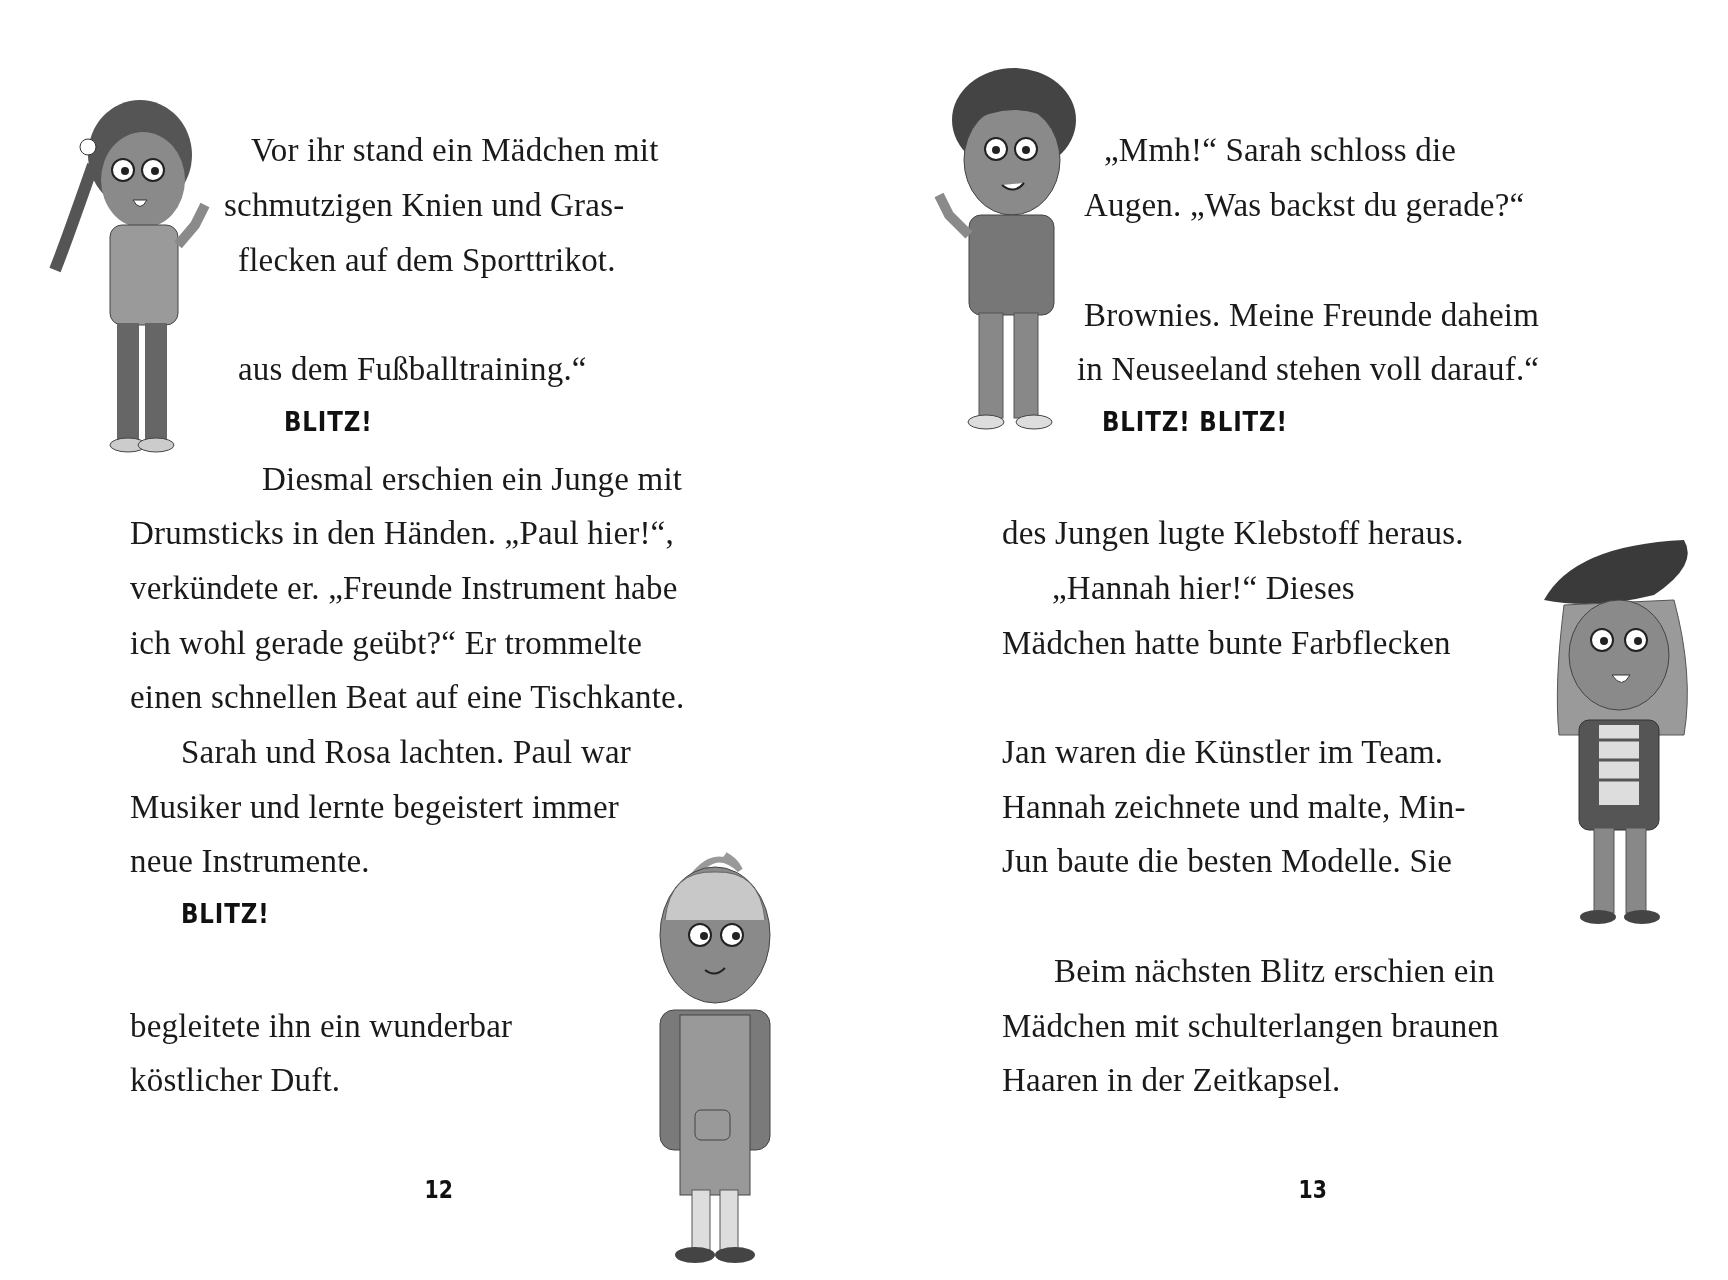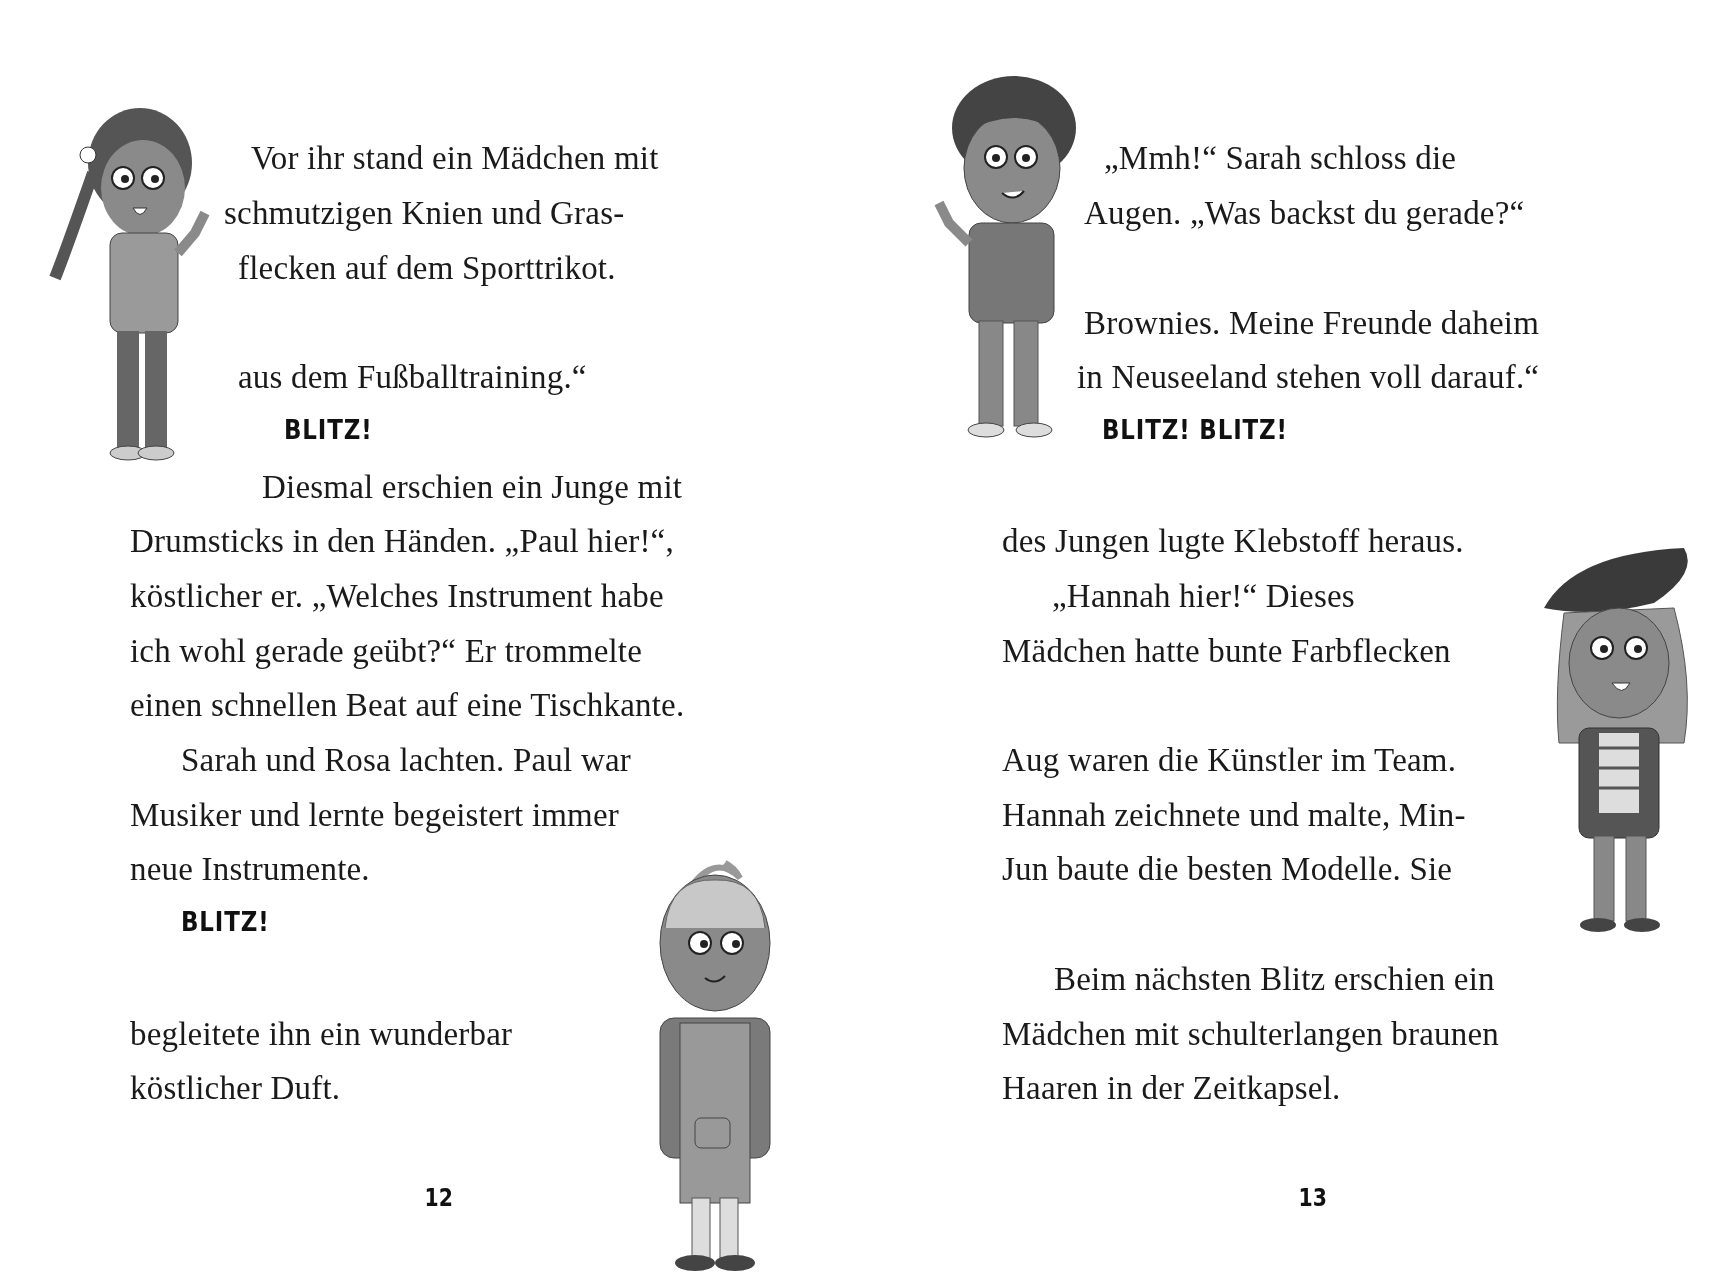--- a/index.html
+++ b/index.html
@@ -5,7 +5,7 @@
   html,body{margin:0;padding:0;background:#ffffff;}
   body{width:1728px;height:1280px;position:relative;overflow:hidden;
        font-family:"Liberation Serif","DejaVu Serif",serif;color:#1a1a1a;}
-  .page{position:absolute;top:8px;height:988px;}
+  .page{position:absolute;top:0;height:988px;}
   .line{position:absolute;font-size:33px;line-height:40px;white-space:nowrap;letter-spacing:0.2px;}
   .blitz{position:absolute;font-family:"DejaVu Sans","Liberation Sans",sans-serif;font-weight:bold;
          font-size:27px;letter-spacing:1px;transform:scaleX(0.85);transform-origin:left center;color:#111;}

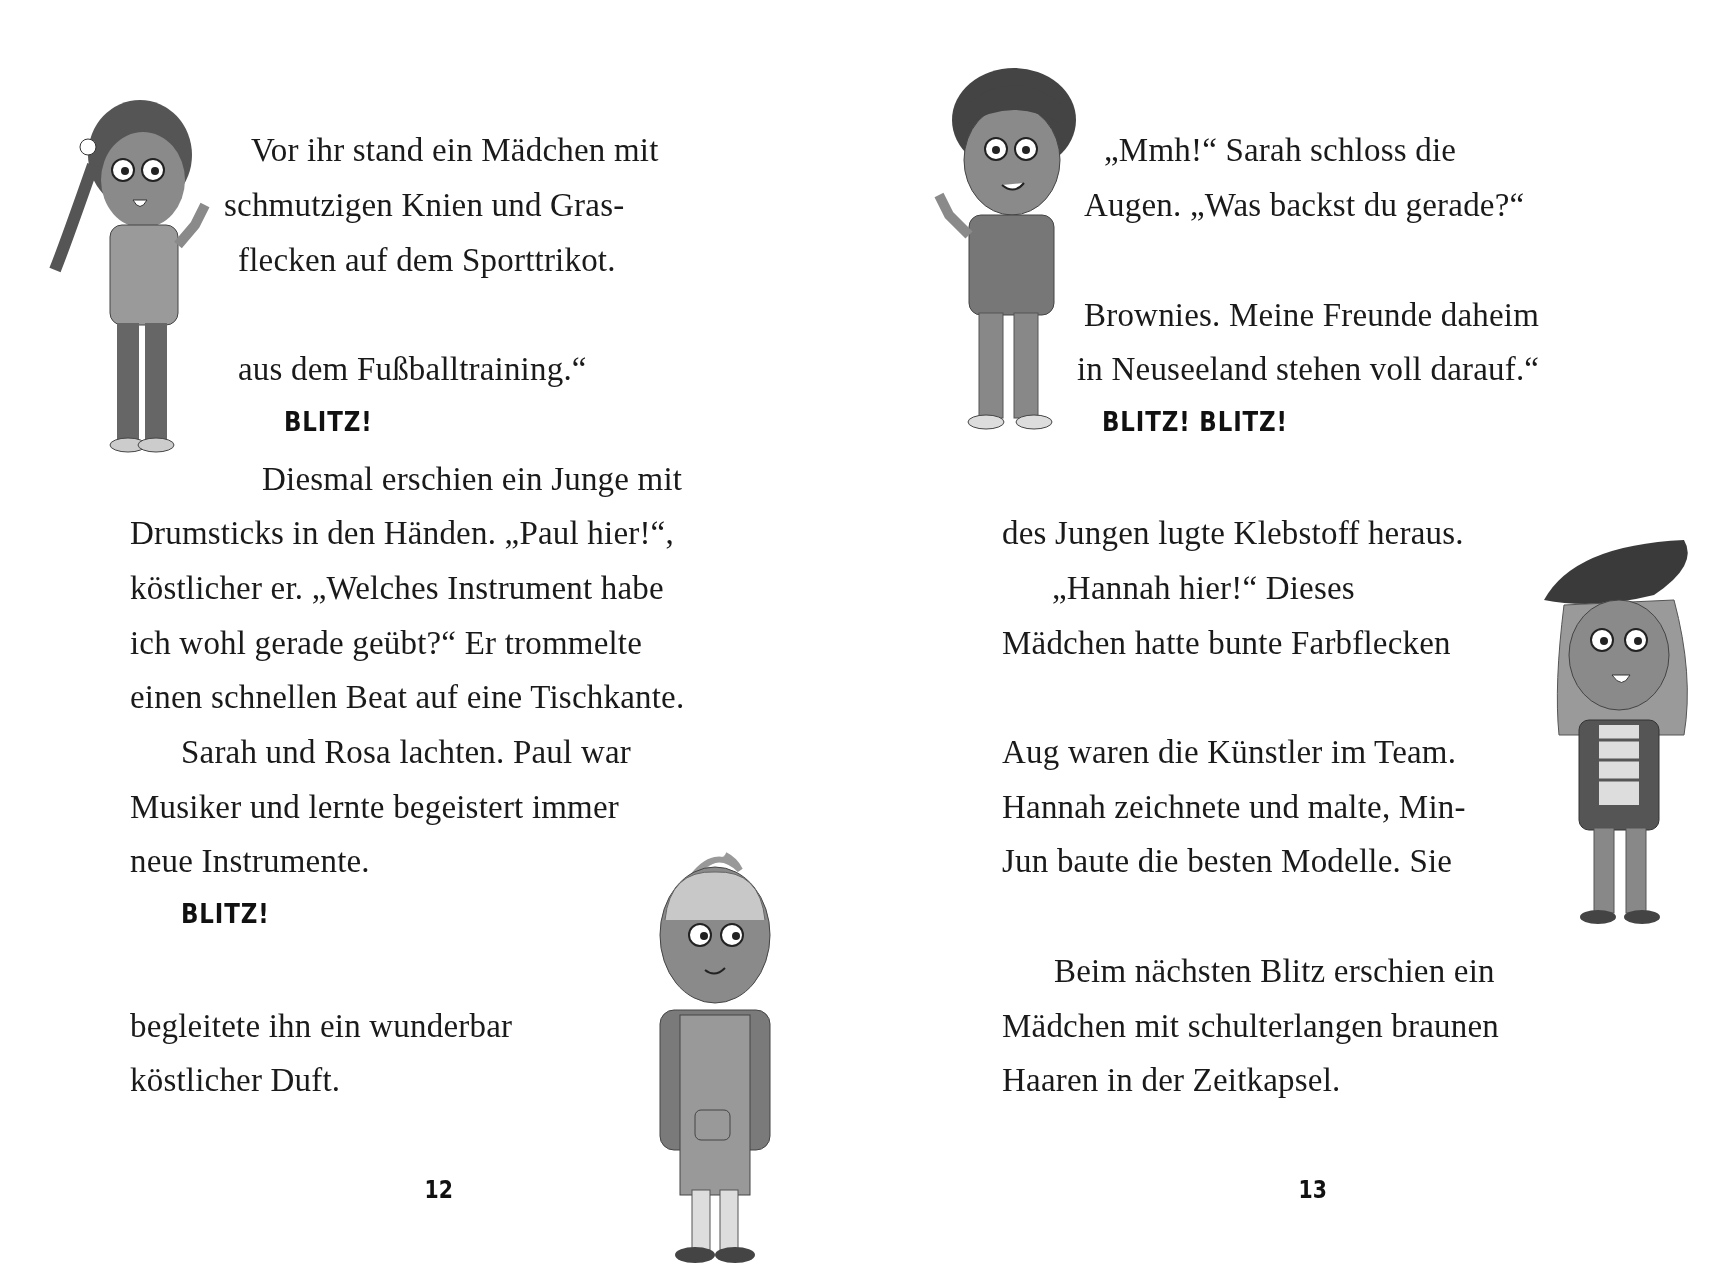--- a/index.html
+++ b/index.html
@@ -43,7 +43,7 @@
   <div class="blitz" style="left:284px;top:406px">BLITZ!</div>
   <div class="line" style="left:262px;top:459px">Diesmal erschien ein Junge mit</div>
   <div class="line" style="left:130px;top:513px">Drumsticks in den Händen. „Paul hier!“,</div>
-  <div class="line" style="left:130px;top:568px">köstlicher er. „Welches Instrument habe</div>
+  <div class="line" style="left:130px;top:568px">verkündete er. „Freunde Instrument habe</div>
   <div class="line" style="left:130px;top:623px">ich wohl gerade geübt?“ Er trommelte</div>
   <div class="line" style="left:130px;top:677px">einen schnellen Beat auf eine Tischkante.</div>
   <div class="line" style="left:181px;top:732px">Sarah und Rosa lachten. Paul war</div>

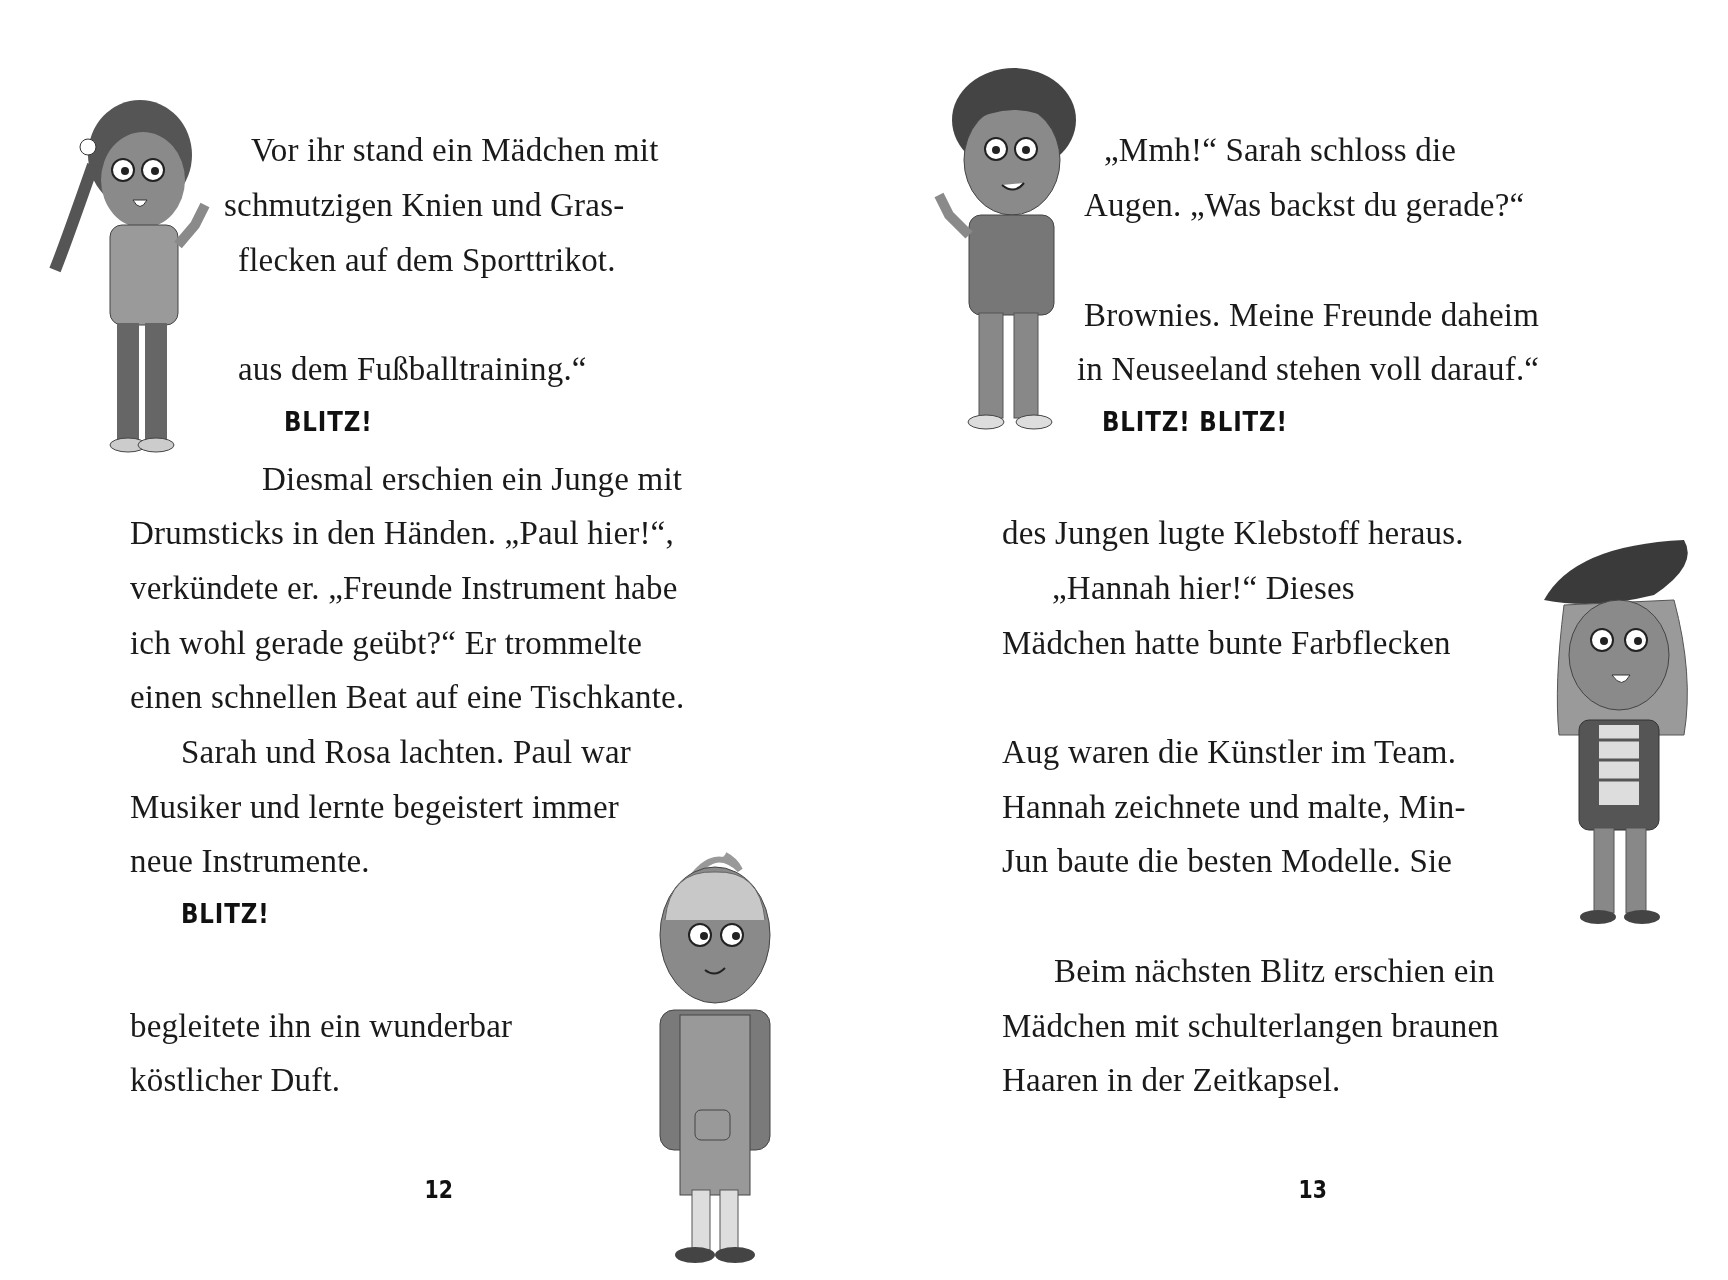--- a/index.html
+++ b/index.html
@@ -101,7 +101,7 @@
   <div class="line" style="left:138px;top:513px">des Jungen lugte Klebstoff heraus.</div>
   <div class="line" style="left:188px;top:568px">„Hannah hier!“ Dieses</div>
   <div class="line" style="left:138px;top:623px">Mädchen hatte bunte Farbflecken</div>
-  <div class="line" style="left:138px;top:732px">Aug waren die Künstler im Team.</div>
+  <div class="line" style="left:138px;top:732px">Jan waren die Künstler im Team.</div>
   <div class="line" style="left:138px;top:787px">Hannah zeichnete und malte, Min-</div>
   <div class="line" style="left:138px;top:841px">Jun baute die besten Modelle. Sie</div>
   <div class="line" style="left:190px;top:951px">Beim nächsten Blitz erschien ein</div>

